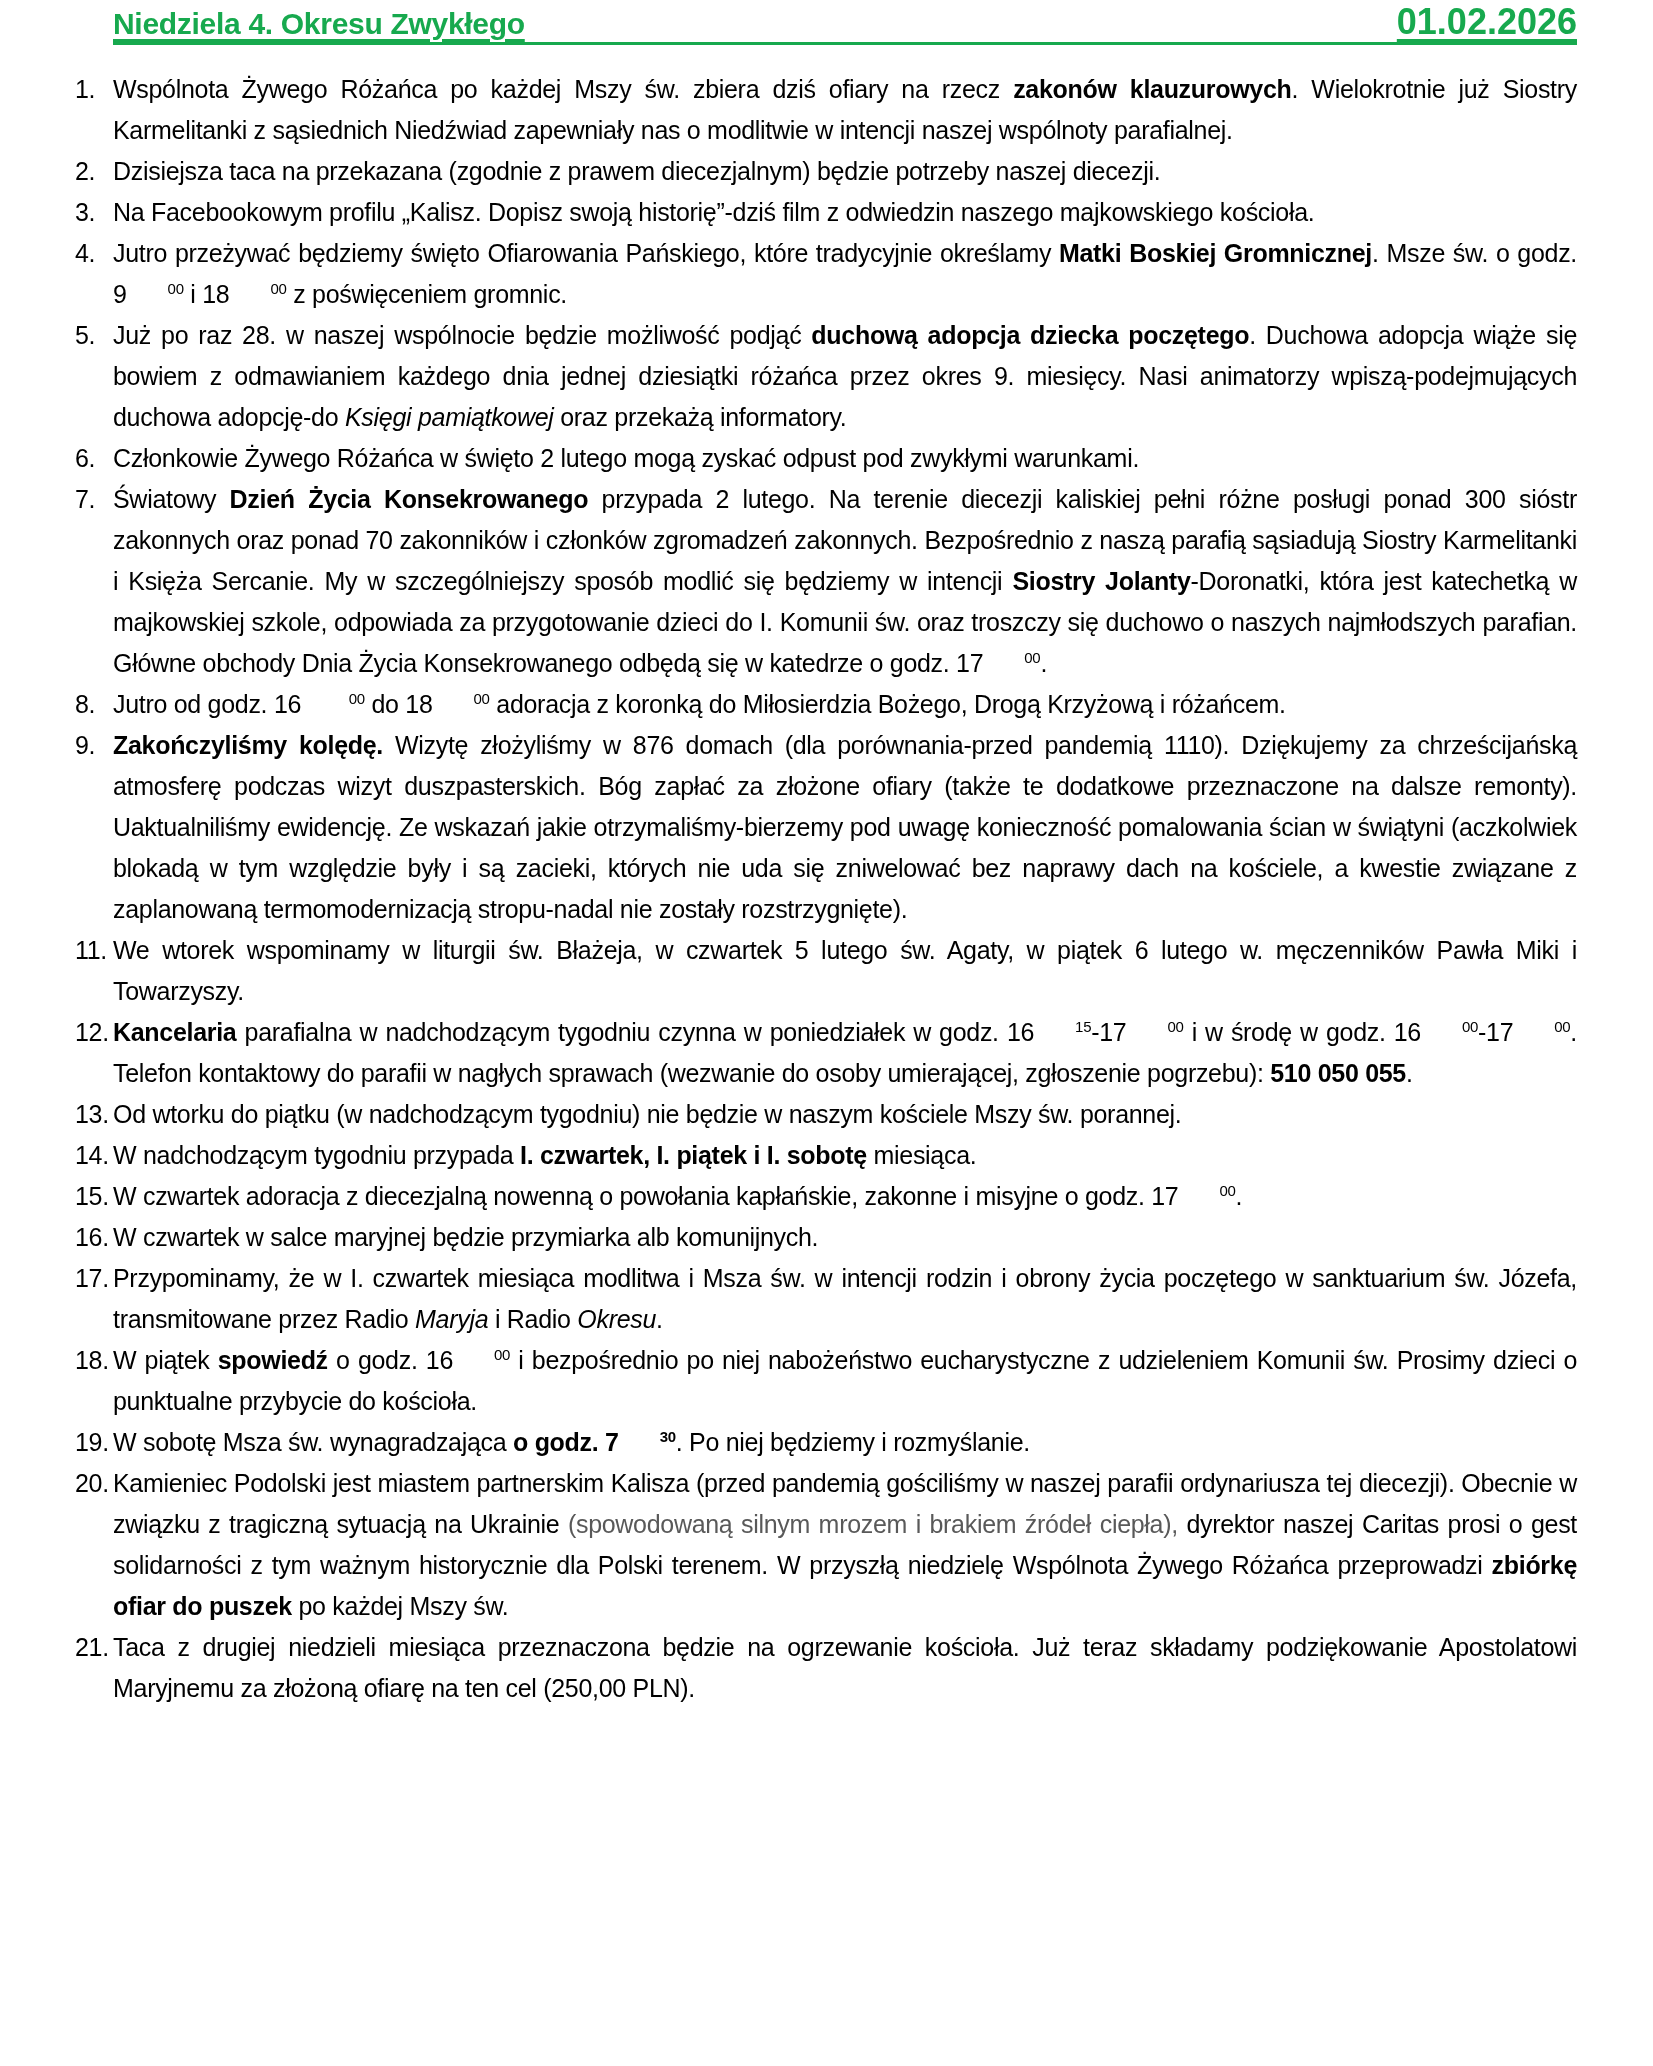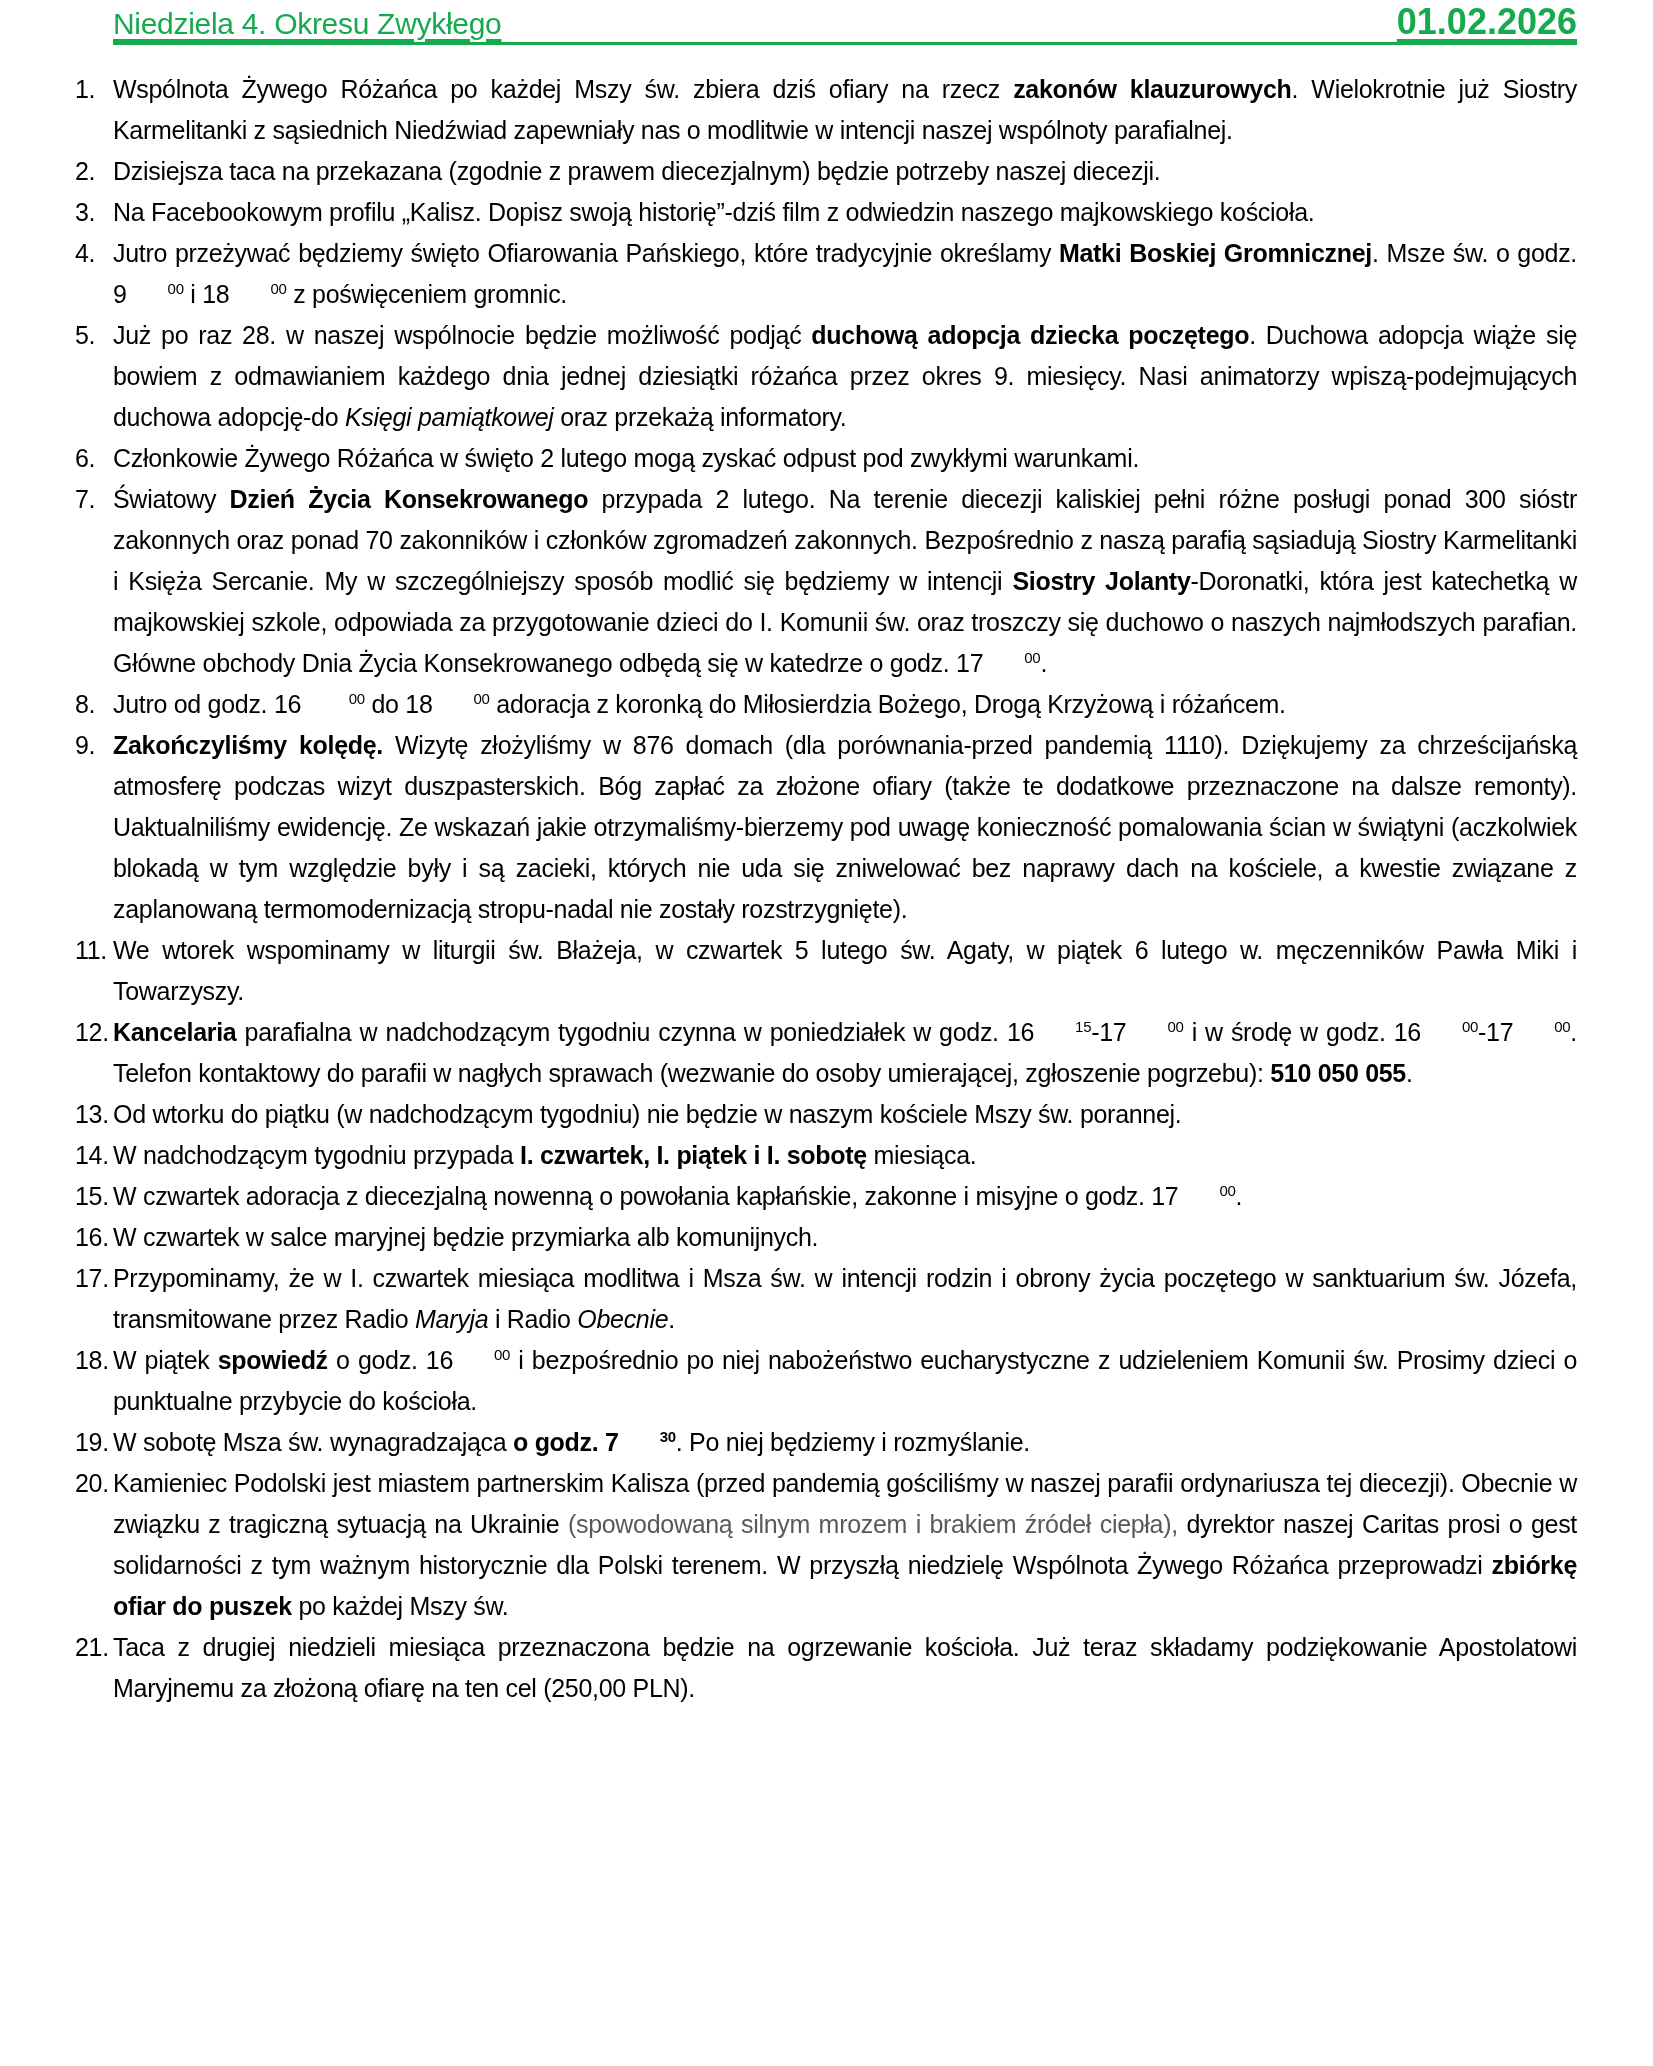--- a/index.html
+++ b/index.html
@@ -31,7 +31,7 @@
   .doc-title {
     color: var(--accent, #17a94e);
     font-size: 30px;
-    font-weight: 400;
+    font-weight: 700;
     text-decoration: underline;
     text-underline-offset: 5px;
     letter-spacing: -0.3px;

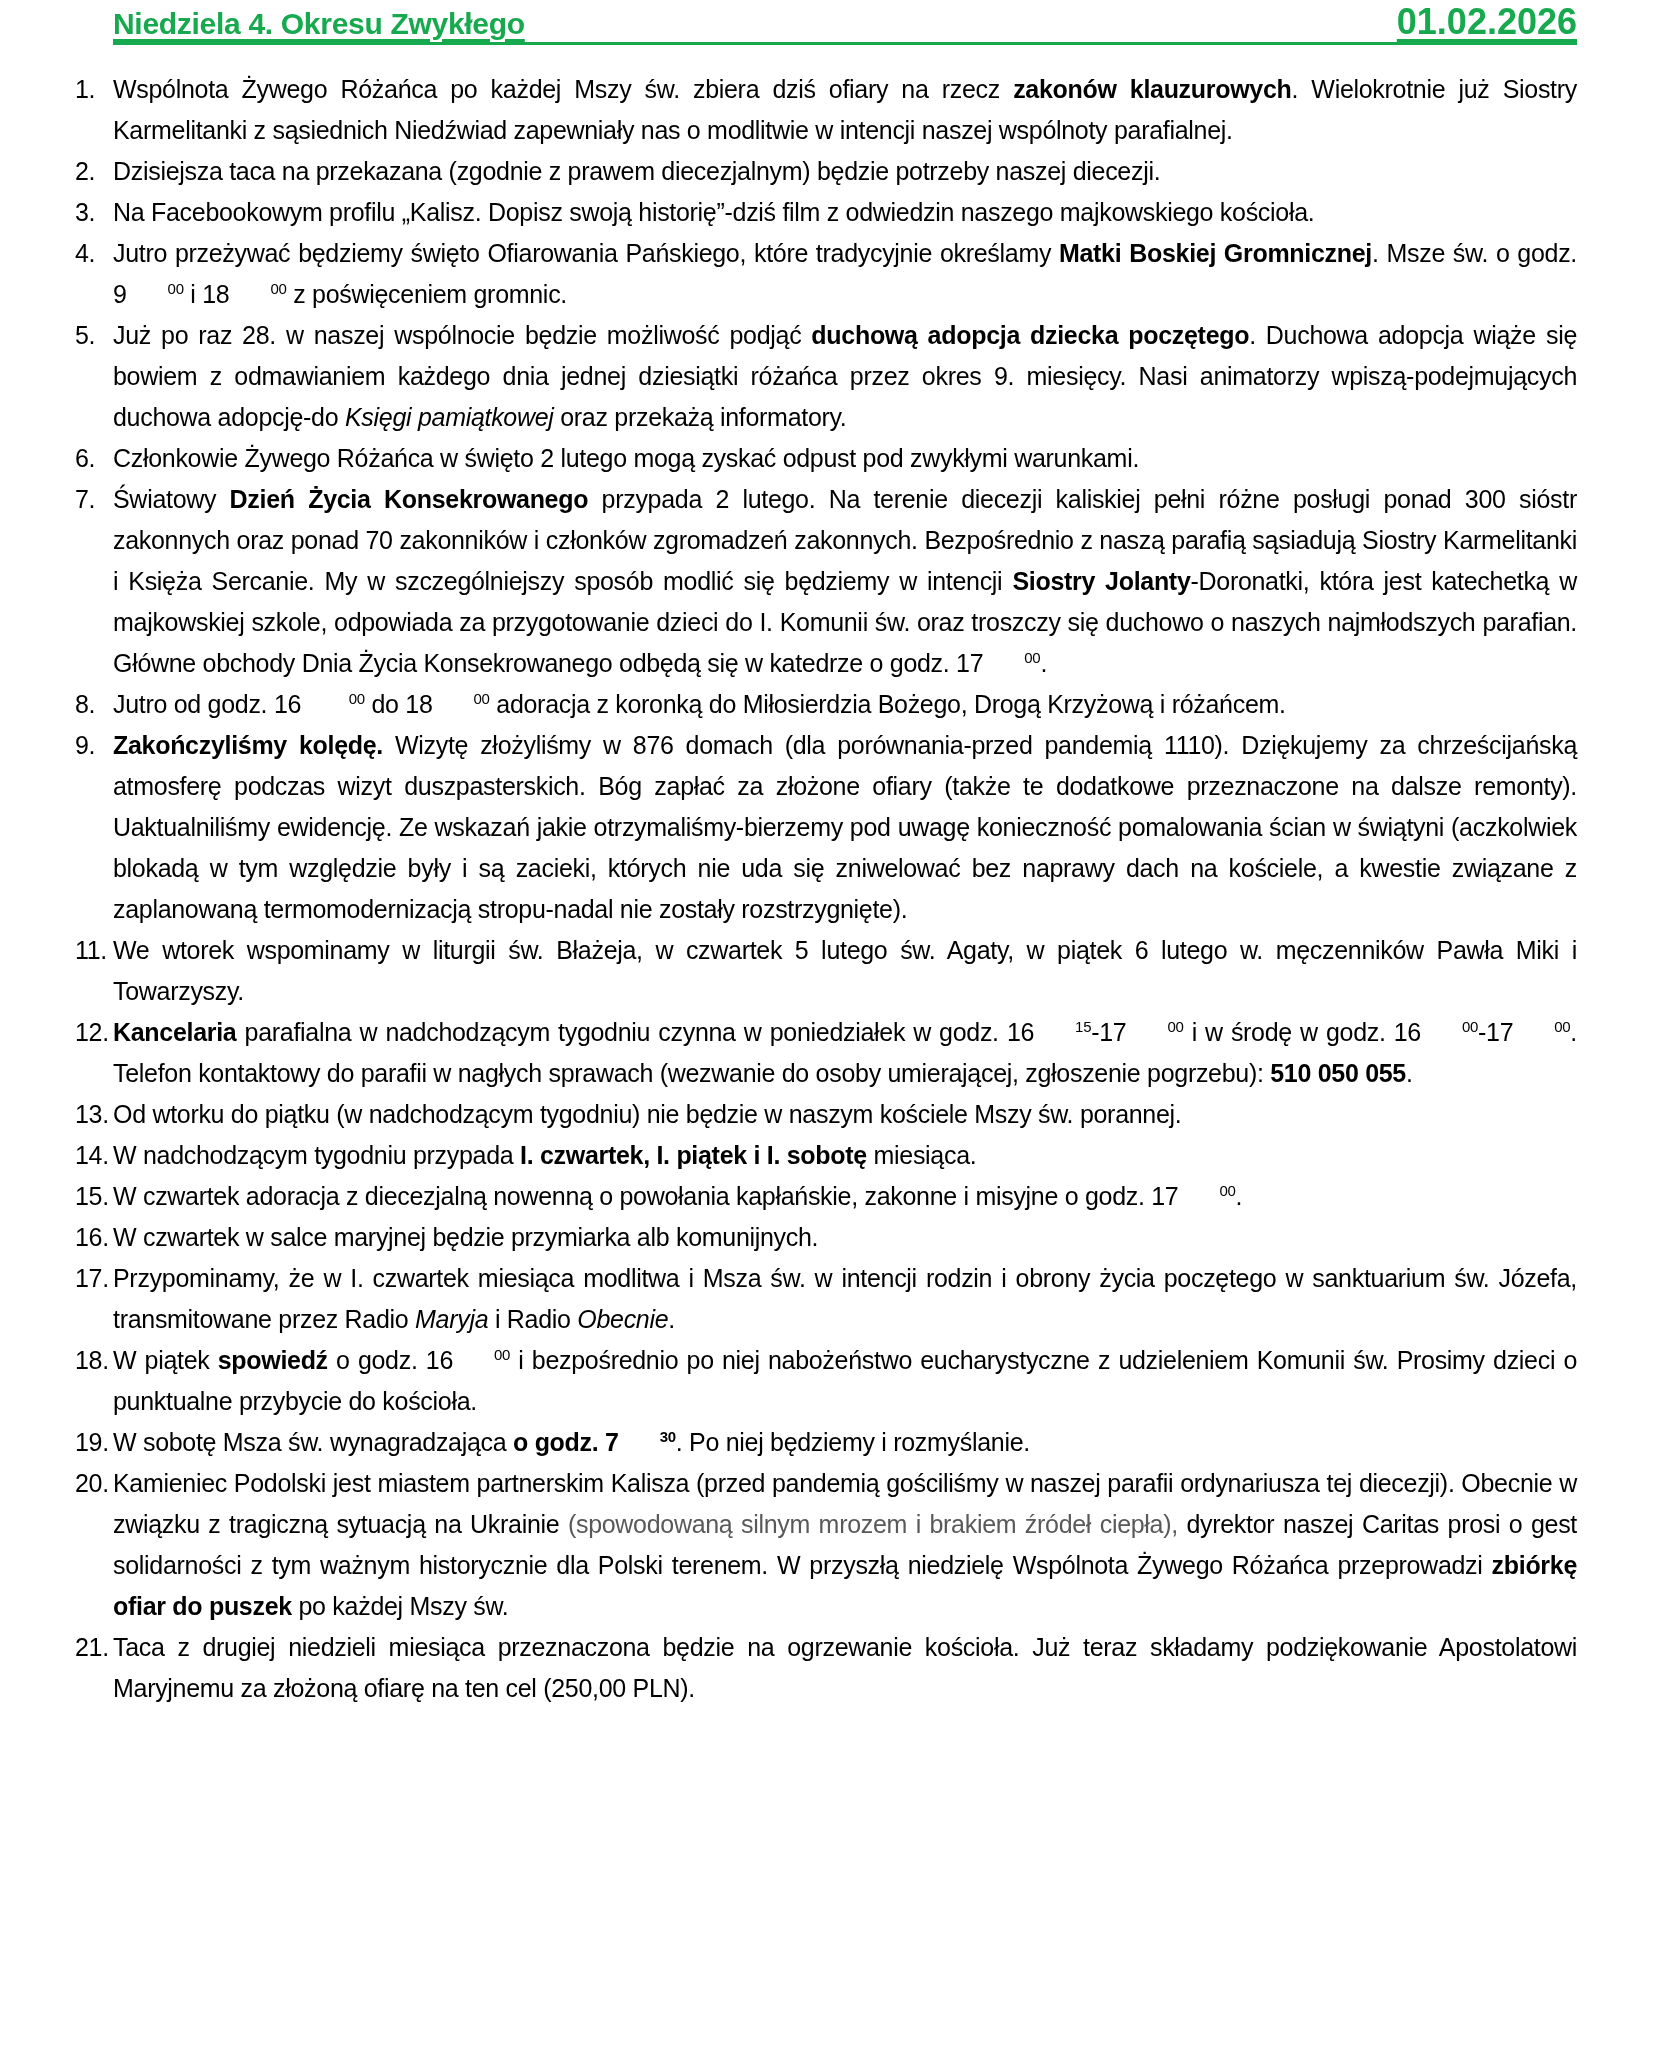--- a/index.html
+++ b/index.html
@@ -143,7 +143,7 @@
       </div>
       <div class="item">
         <span class="num">17.</span>
-        <span class="txt"><span>Przypominamy, że w I. czwartek miesiąca modlitwa i Msza św. w intencji rodzin i obrony życia poczętego w sanktuarium św. Józefa, transmitowane przez Radio </span><span class="i">Maryja</span><span> i Radio </span><span class="i">Obecnie</span><span>.</span></span>
+        <span class="txt"><span>Przypominamy, że w I. czwartek miesiąca modlitwa i Msza św. w intencji rodzin i obrony życia poczętego w sanktuarium św. Józefa, transmitowane przez Radio </span><span class="i">Maryja</span><span> i Radio </span><span class="i">Okresu</span><span>.</span></span>
       </div>
       <div class="item">
         <span class="num">18.</span>

